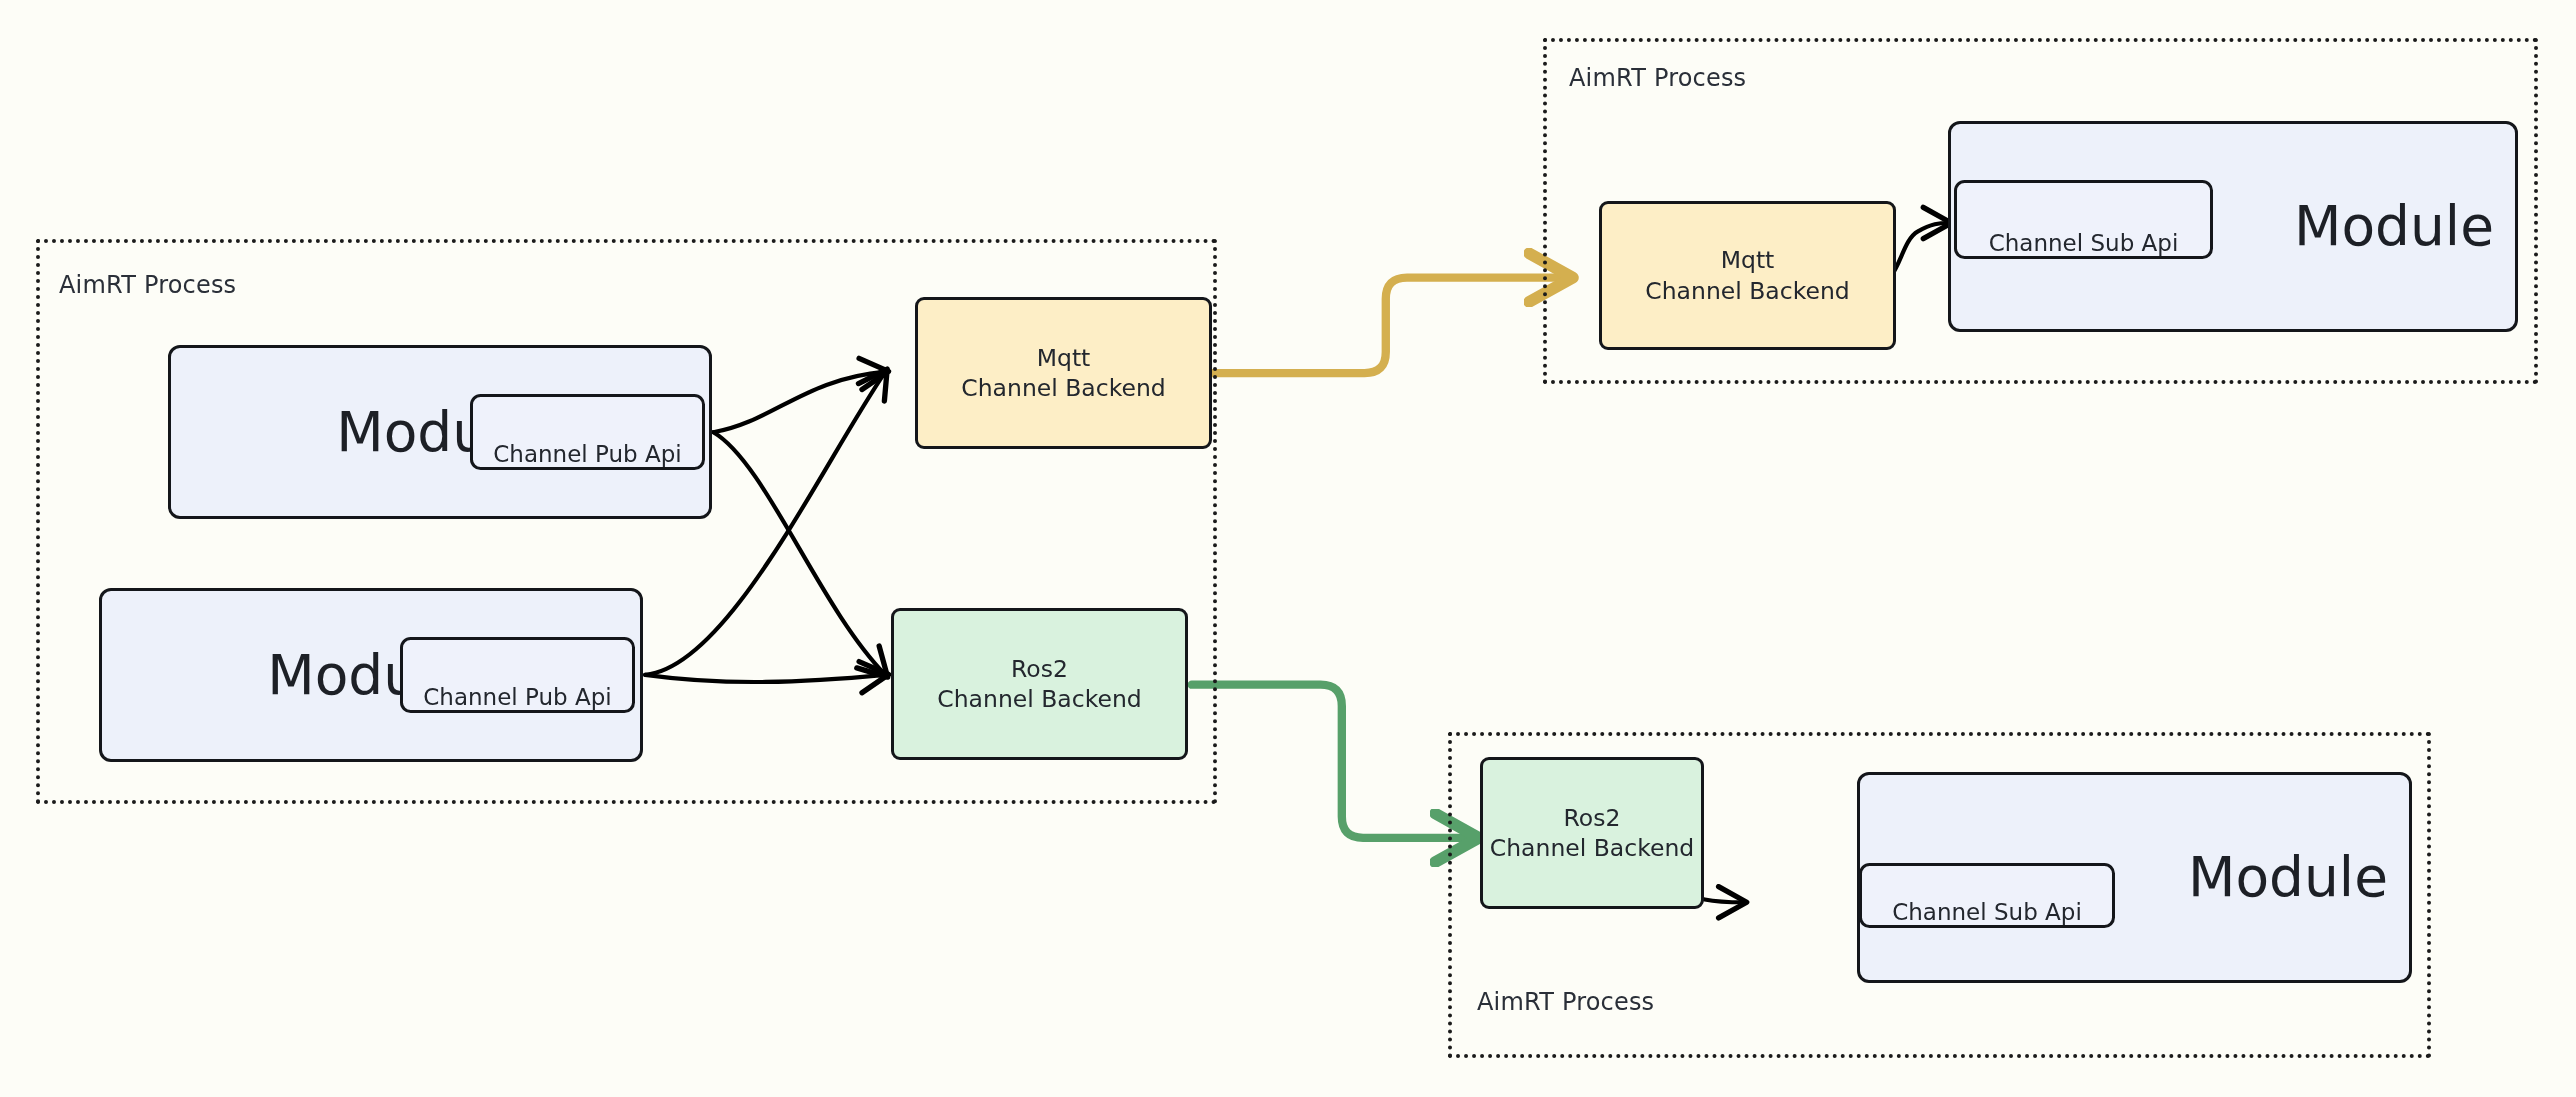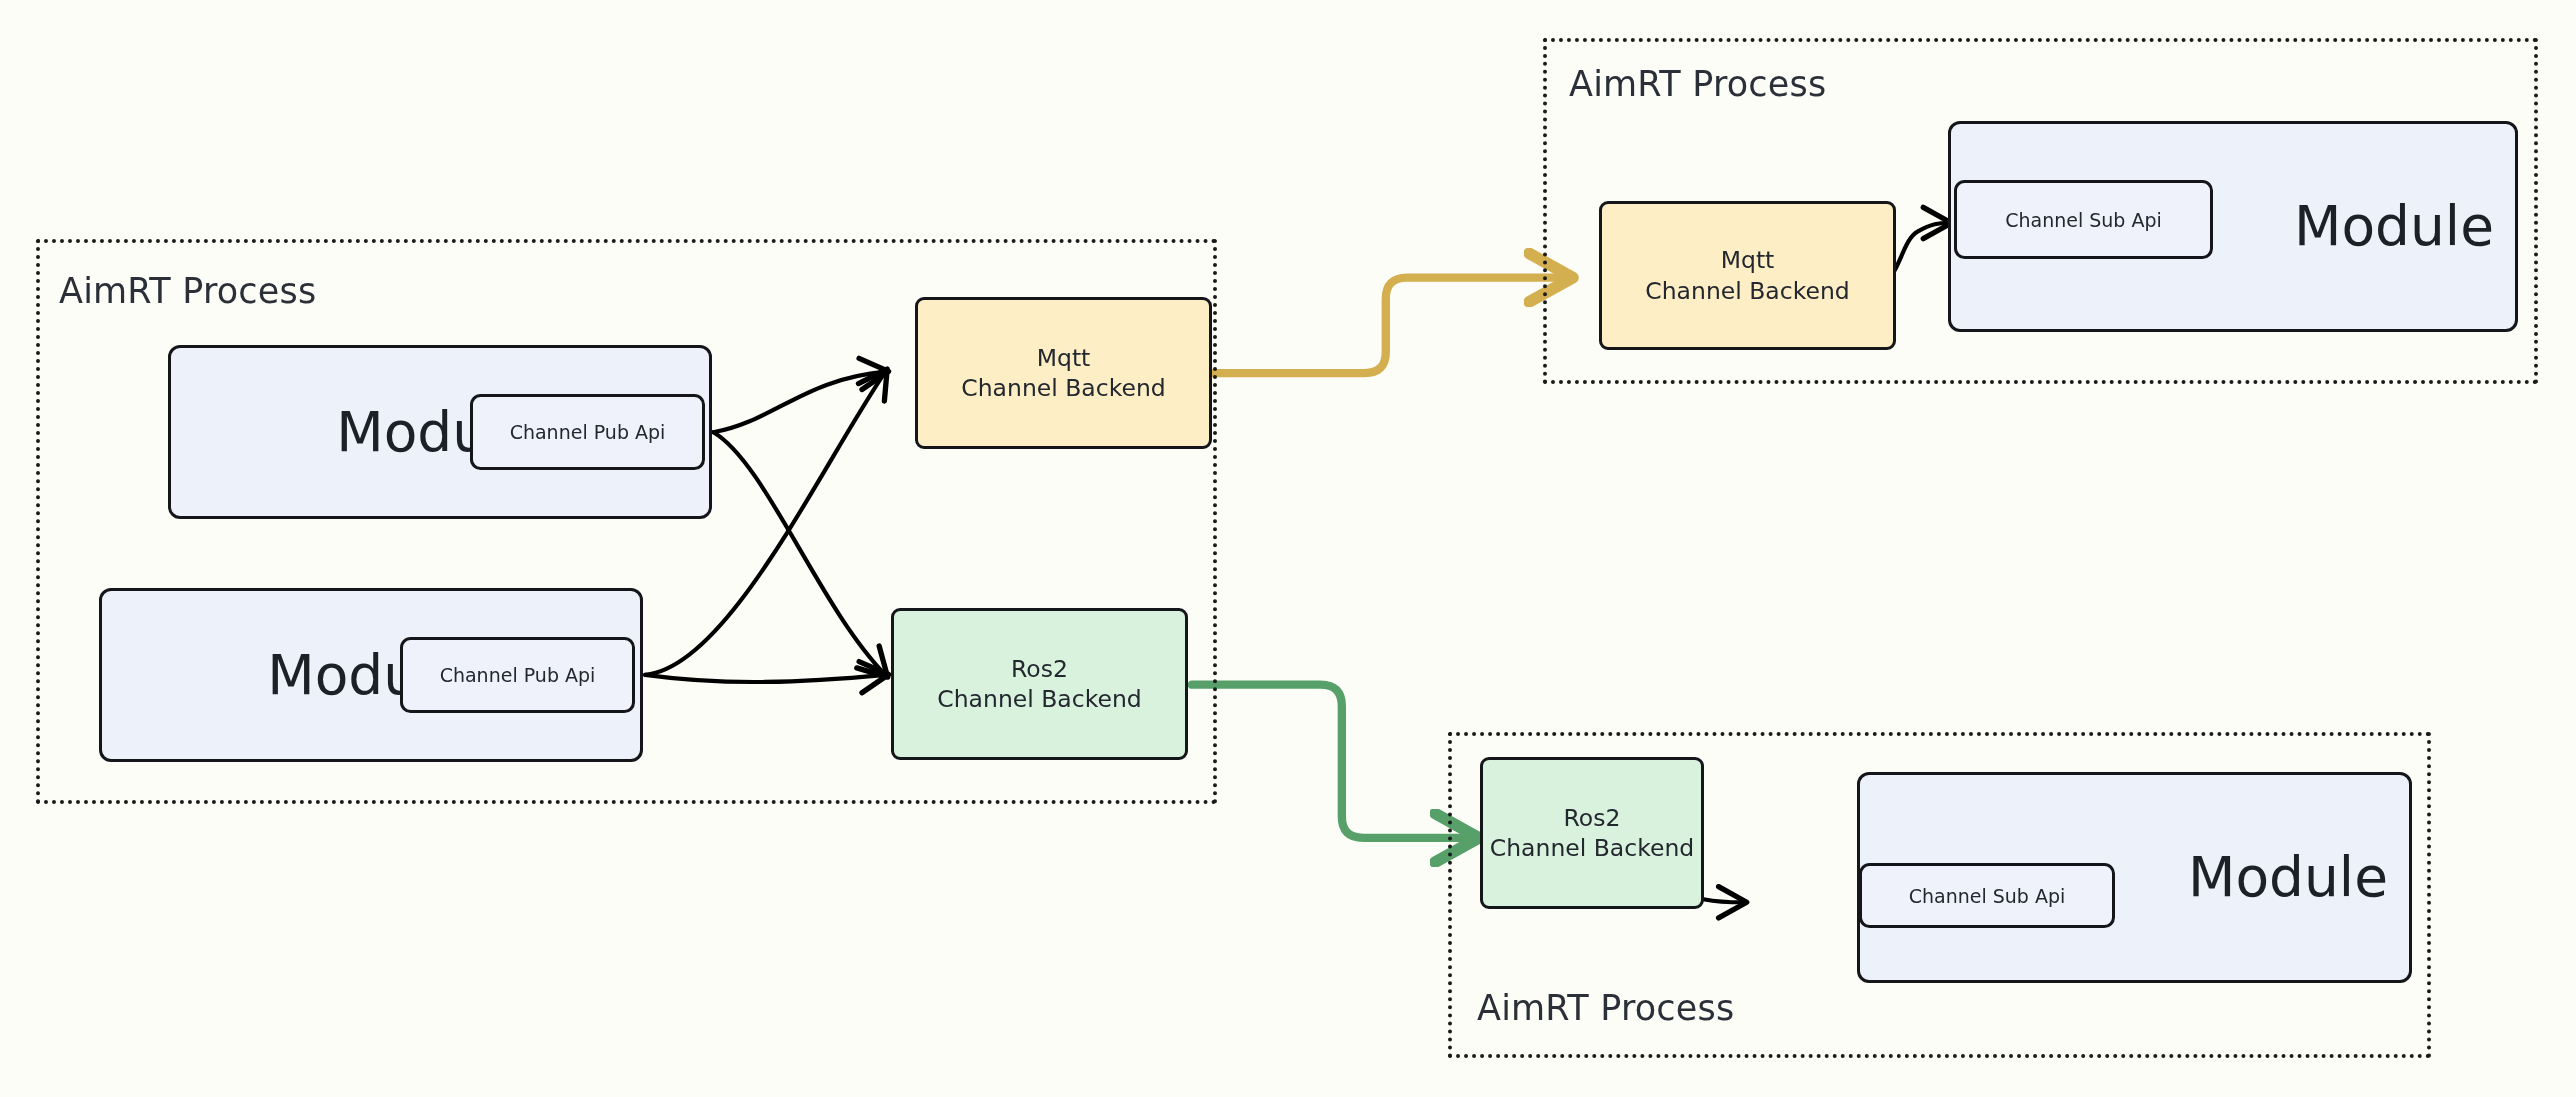--- a/index.html
+++ b/index.html
@@ -32,7 +32,7 @@
   .process-label {
     position: absolute;
     color: #2a2f38;
-    font-size: 35px;
+    font-size: 24px;
     letter-spacing: 0.2px;
     white-space: nowrap;
   }

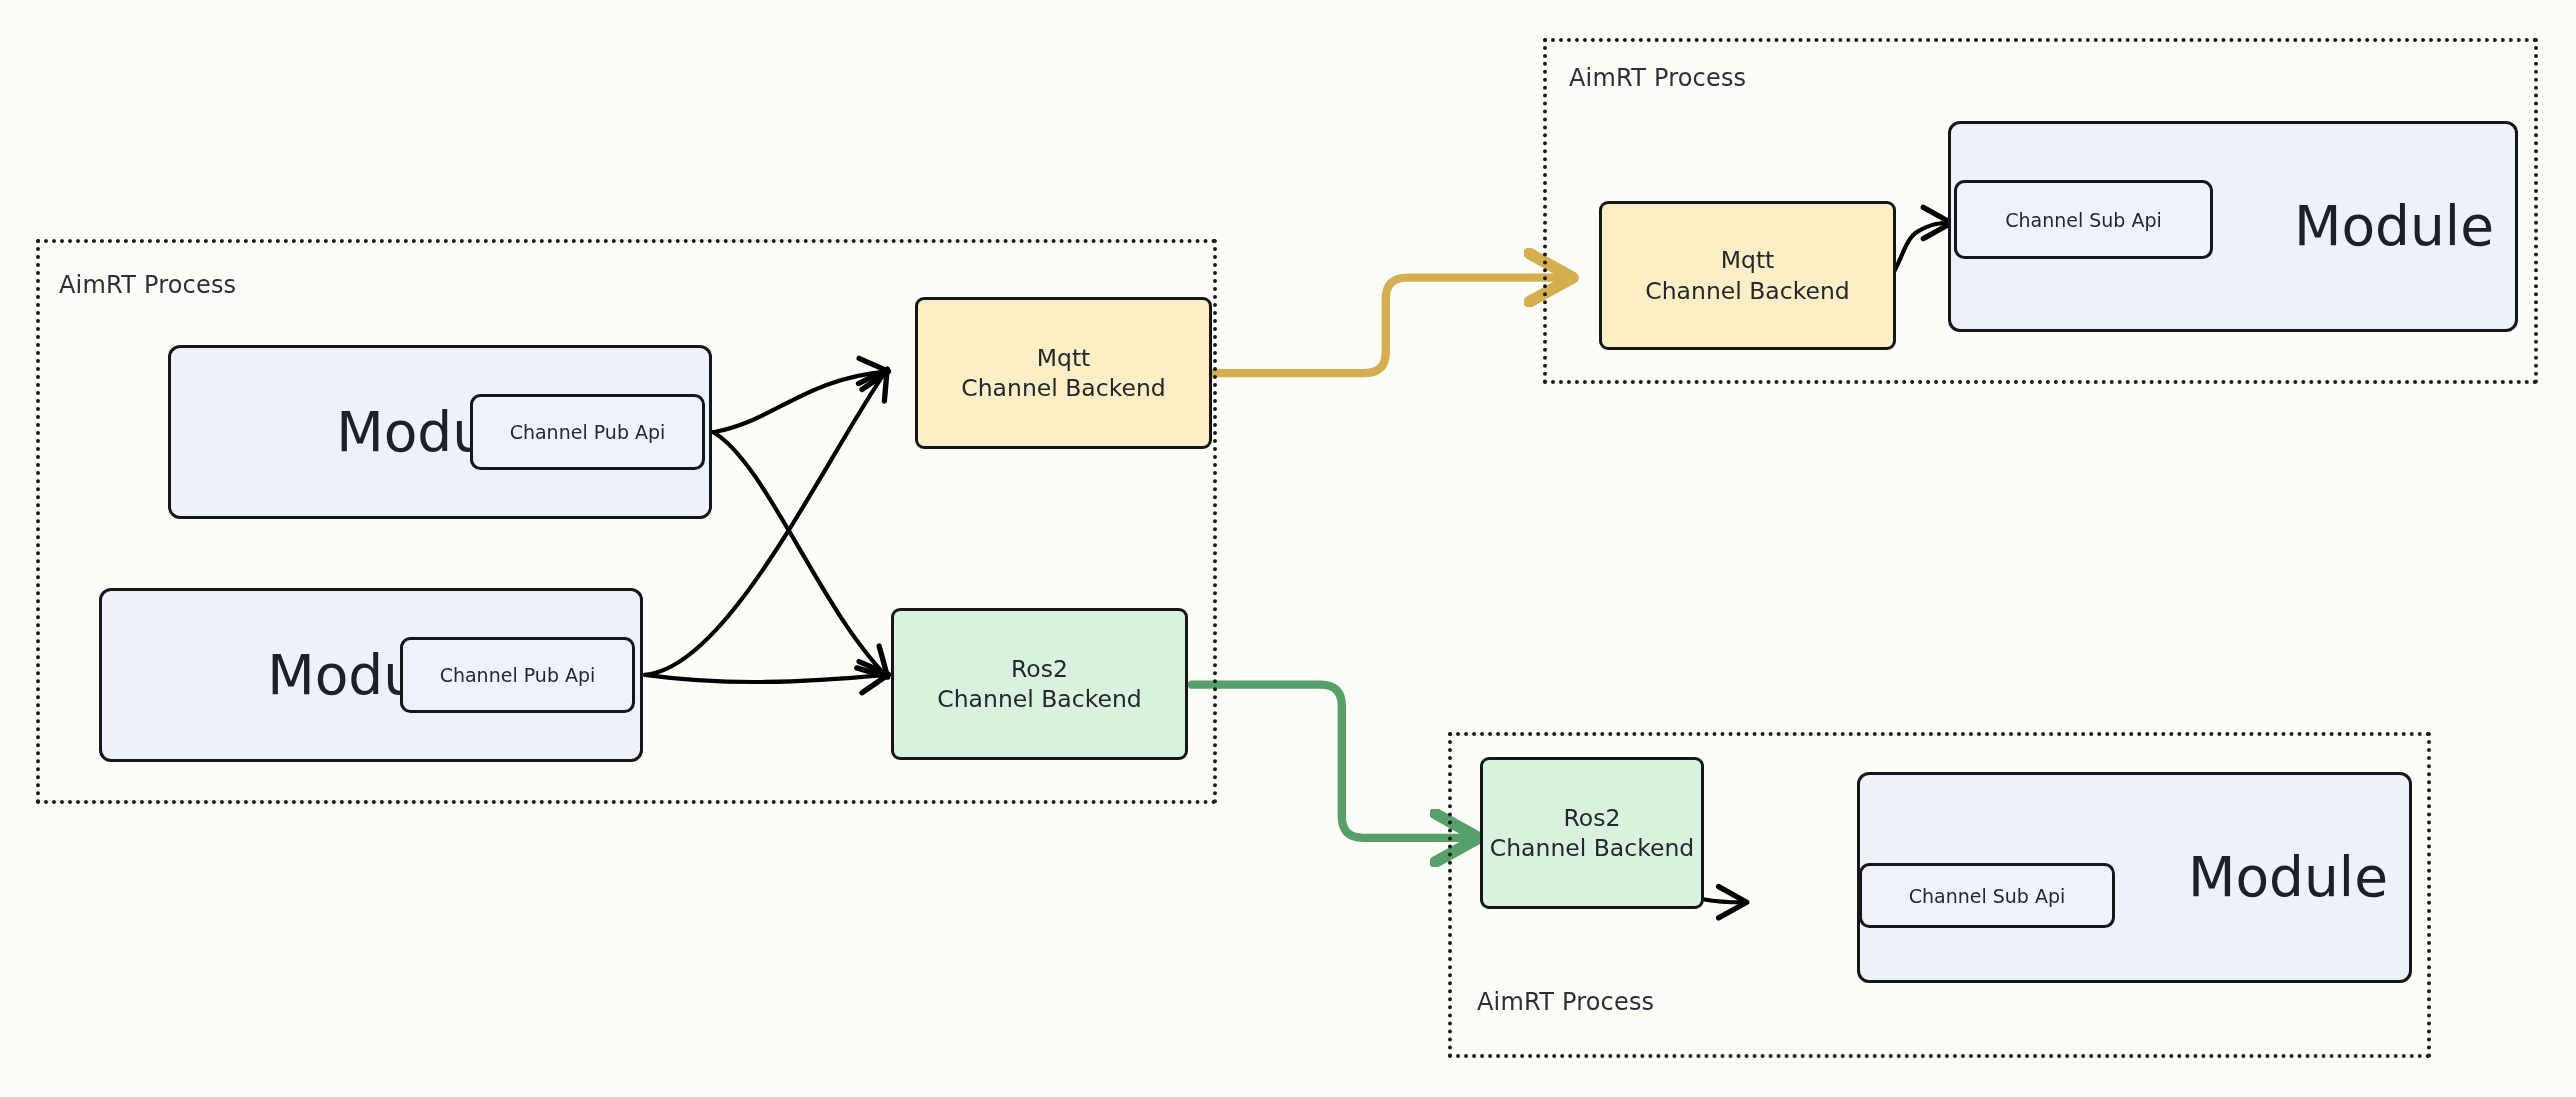--- a/index.html
+++ b/index.html
@@ -70,9 +70,9 @@
     border-radius: 10.6px;
     background: #eff2fb;
     display: flex;
-    align-items: center;
+    align-items: flex-end;
     justify-content: center;
-    font-size: 19px;
+    font-size: 23px;
     color: #23272e;
     white-space: nowrap;
   }

